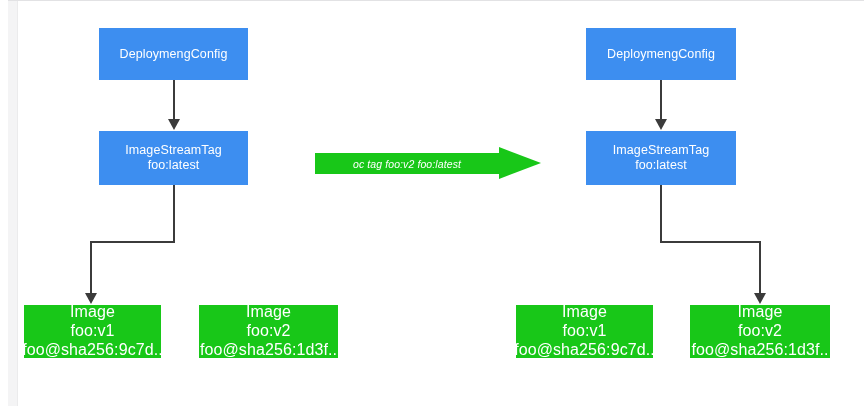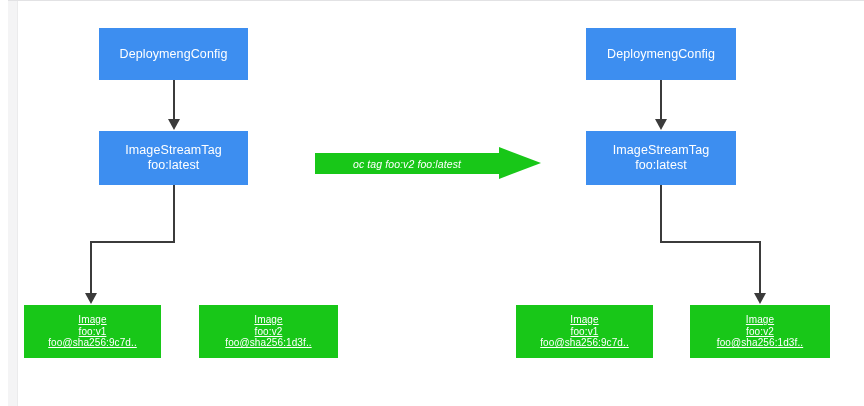--- a/index.html
+++ b/index.html
@@ -60,8 +60,7 @@
   }
   .node.green {
     background: #18c718;
-    font-size: 10px;
-    text-decoration: underline;
+    font-size: 16px;
   }
   .node .ln { display: block; white-space: nowrap; }
 

